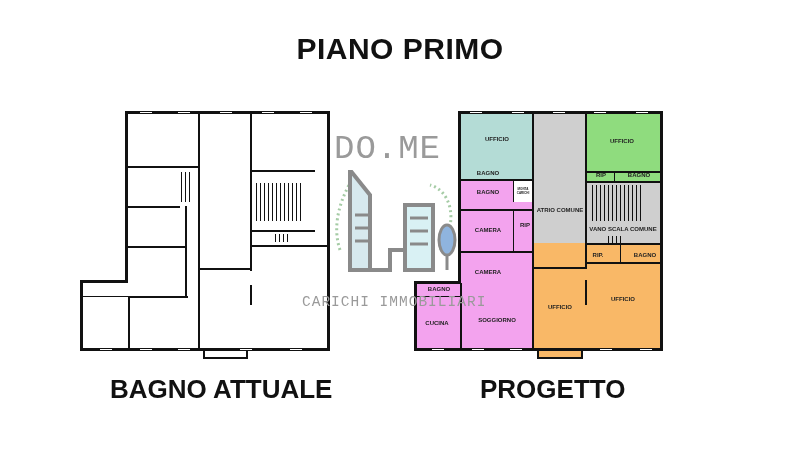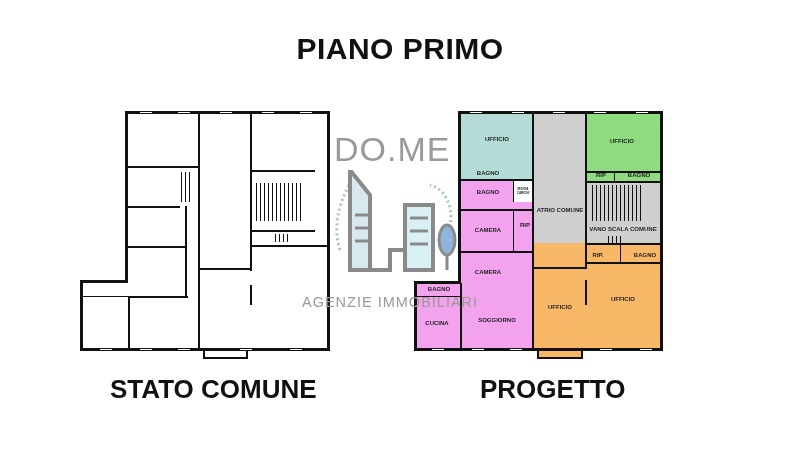--- a/index.html
+++ b/index.html
@@ -12,7 +12,7 @@
   .wall{position:absolute;background:#111;}
   .win{position:absolute;background:#fff;}
   .stairs{position:absolute;background:repeating-linear-gradient(90deg,#111 0 1px,transparent 1px 4px);}
-  .wm-text{position:absolute;color:#9a9a9a;font-family:Liberation Sans, sans-serif;}
+  .wm-text{position:absolute;color:#9a9a9a;font-family:Liberation Mono, monospace;}
   .balcony{position:absolute;box-sizing:border-box;border:2px solid #111;border-top:none;}
 </style>
 </head>

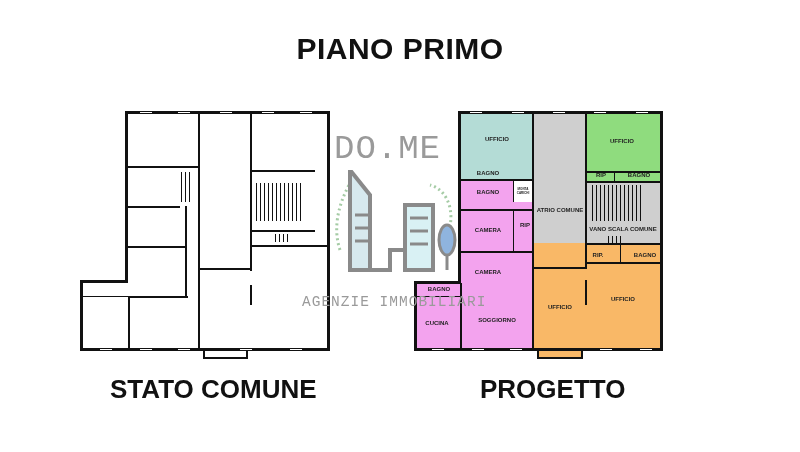--- a/index.html
+++ b/index.html
@@ -156,7 +156,7 @@
     <ellipse cx="117" cy="70" rx="8" ry="15" fill="#8fb4de" stroke="#8a8a8a" stroke-width="3"></ellipse>
     <line x1="117" y1="85" x2="117" y2="100" stroke="#8a8a8a" stroke-width="3"></line>
   </svg>
-  <div class="wm-text" style="left:2px;top:164px;font-size:14.5px;letter-spacing:1px;">AGENZIE IMMOBILIARI</div>
+  <div class="wm-text" style="left:2px;top:164px;font-size:14.5px;letter-spacing:1px;">CARICHI IMMOBILIARI</div>
 </div>
 
 <div class="caption" style="left:110px;">STATO COMUNE</div>

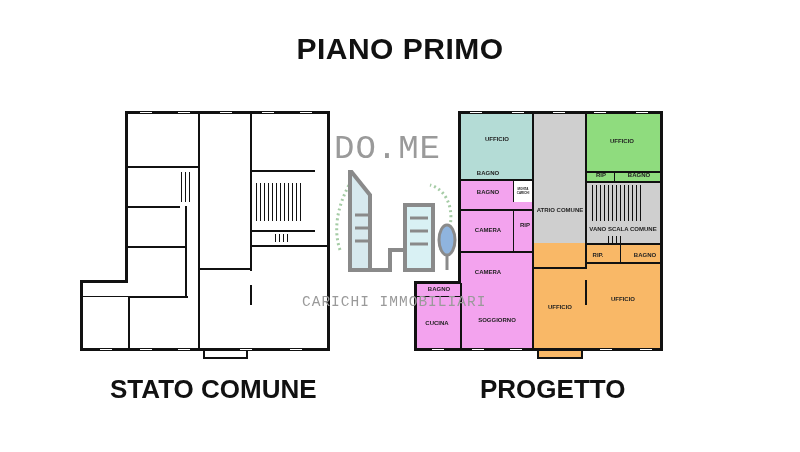--- a/index.html
+++ b/index.html
@@ -159,7 +159,7 @@
   <div class="wm-text" style="left:2px;top:164px;font-size:14.5px;letter-spacing:1px;">CARICHI IMMOBILIARI</div>
 </div>
 
-<div class="caption" style="left:110px;">STATO COMUNE</div>
+<div class="caption" style="left:110px;">BAGNO ATTUALE</div>
 <div class="caption" style="left:480px;">PROGETTO</div>
 
 </body></html>

